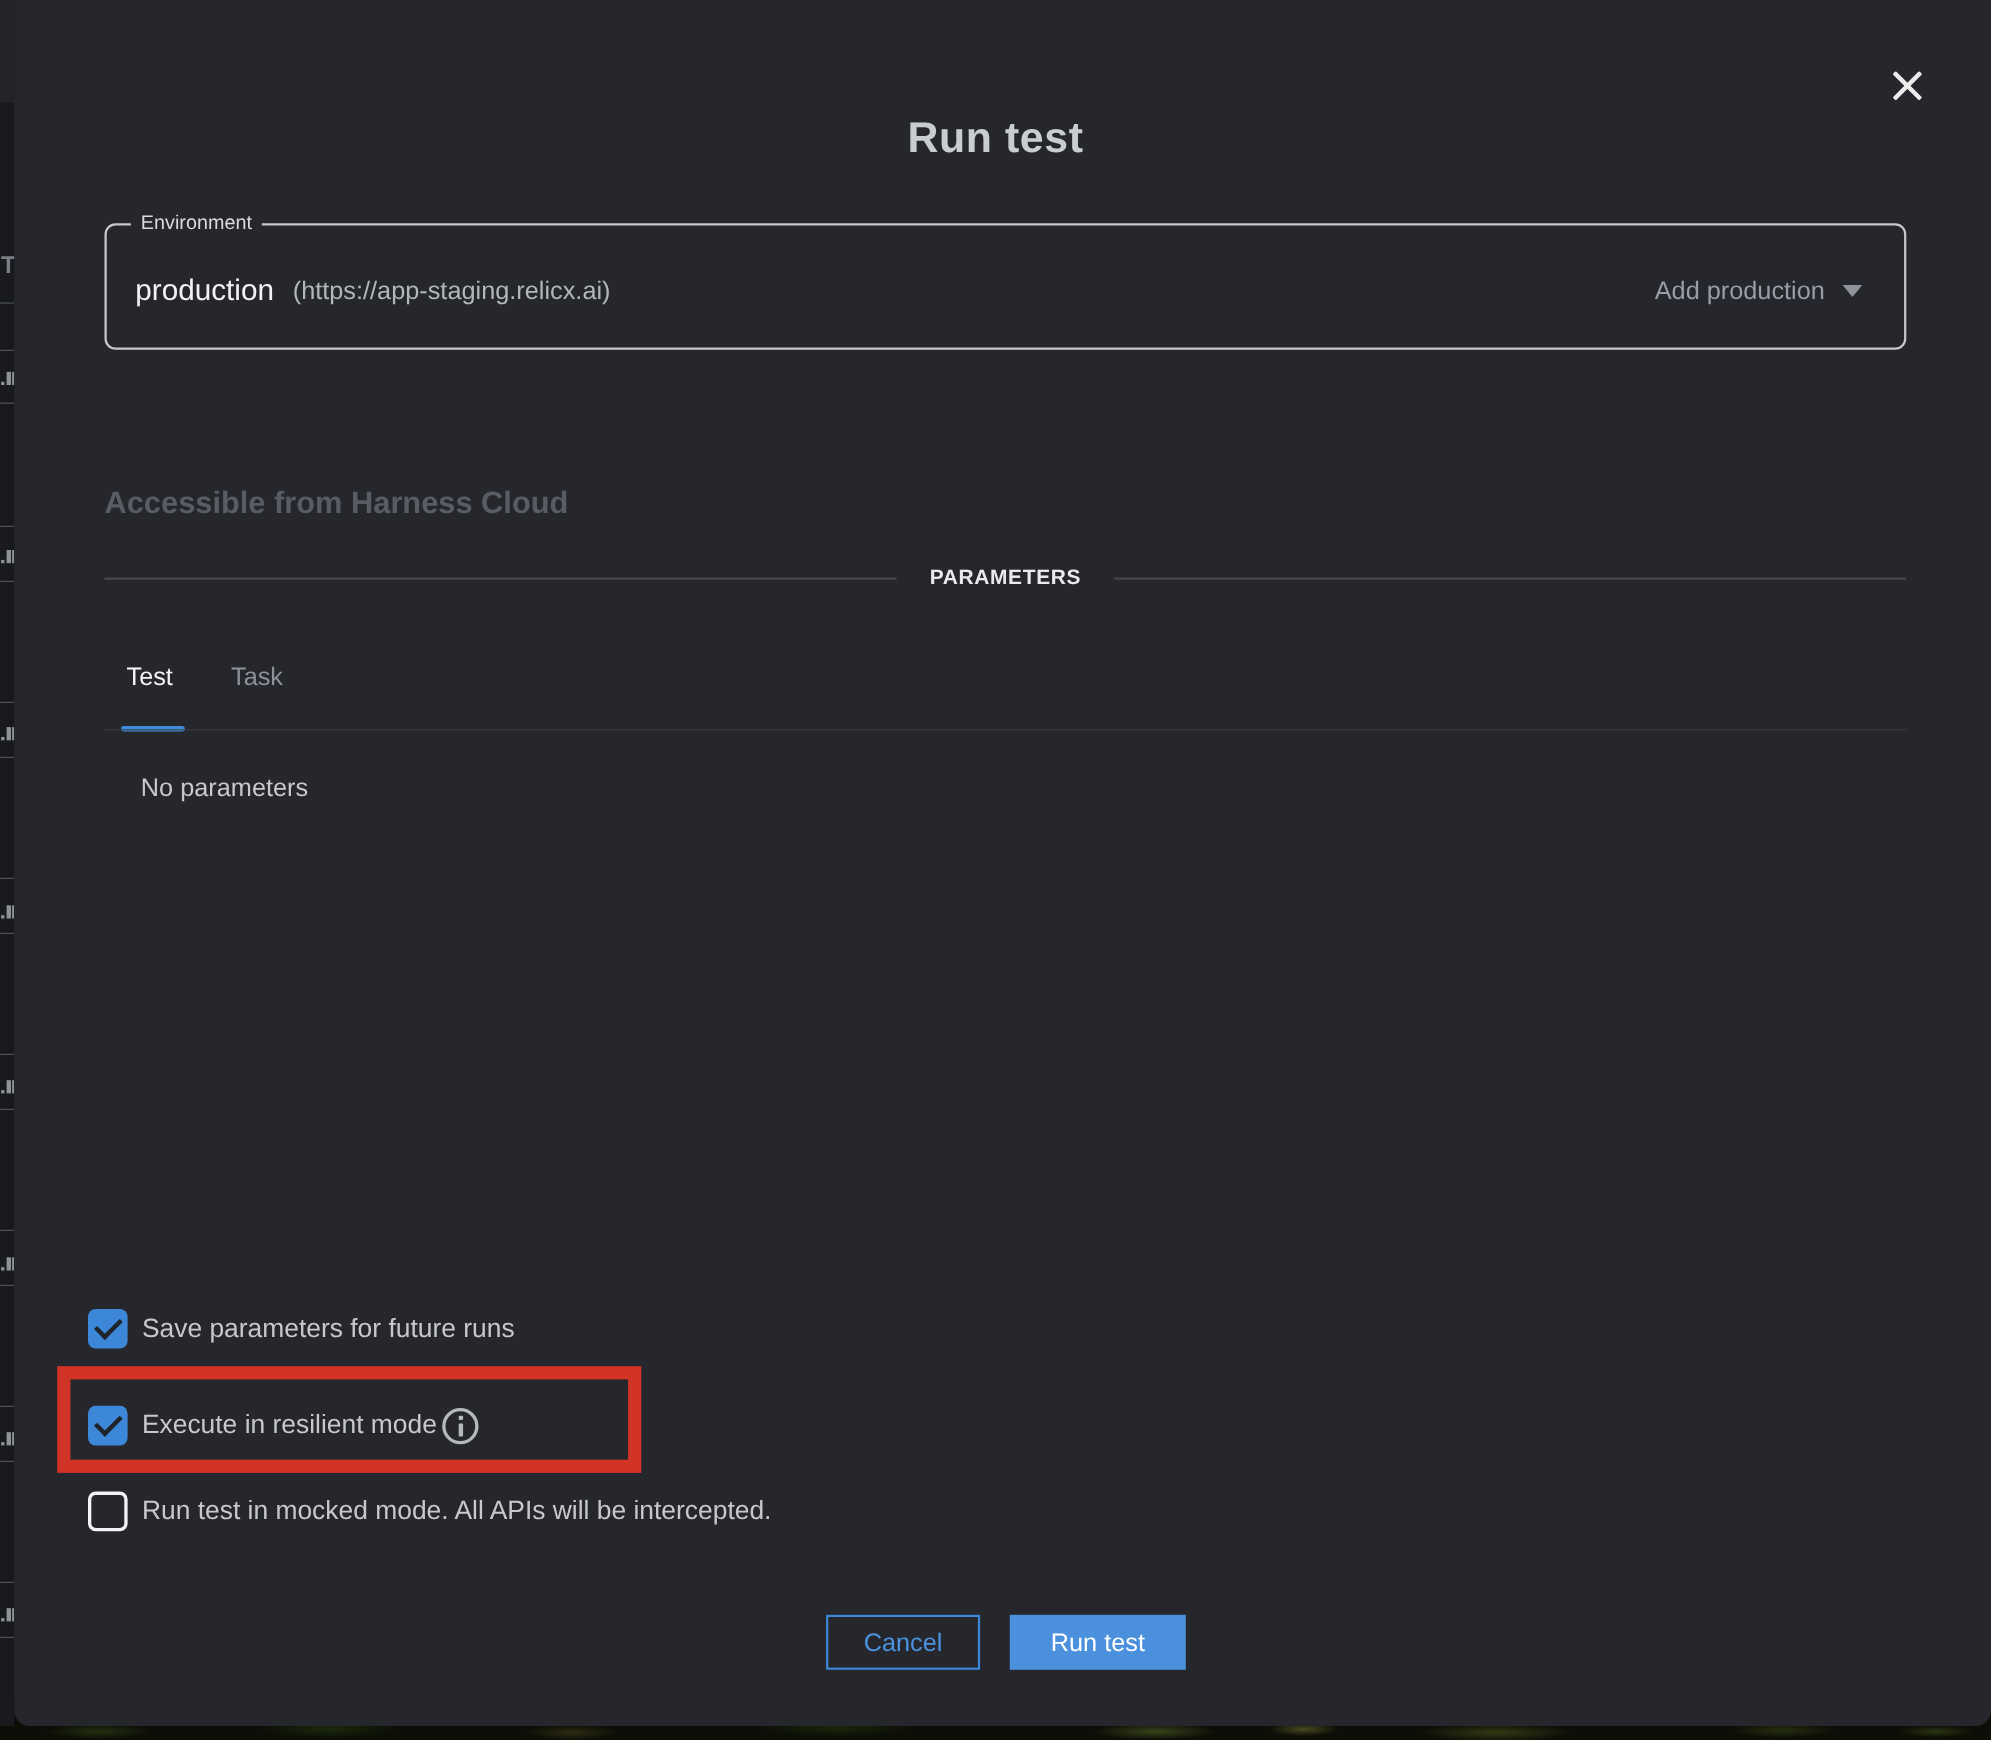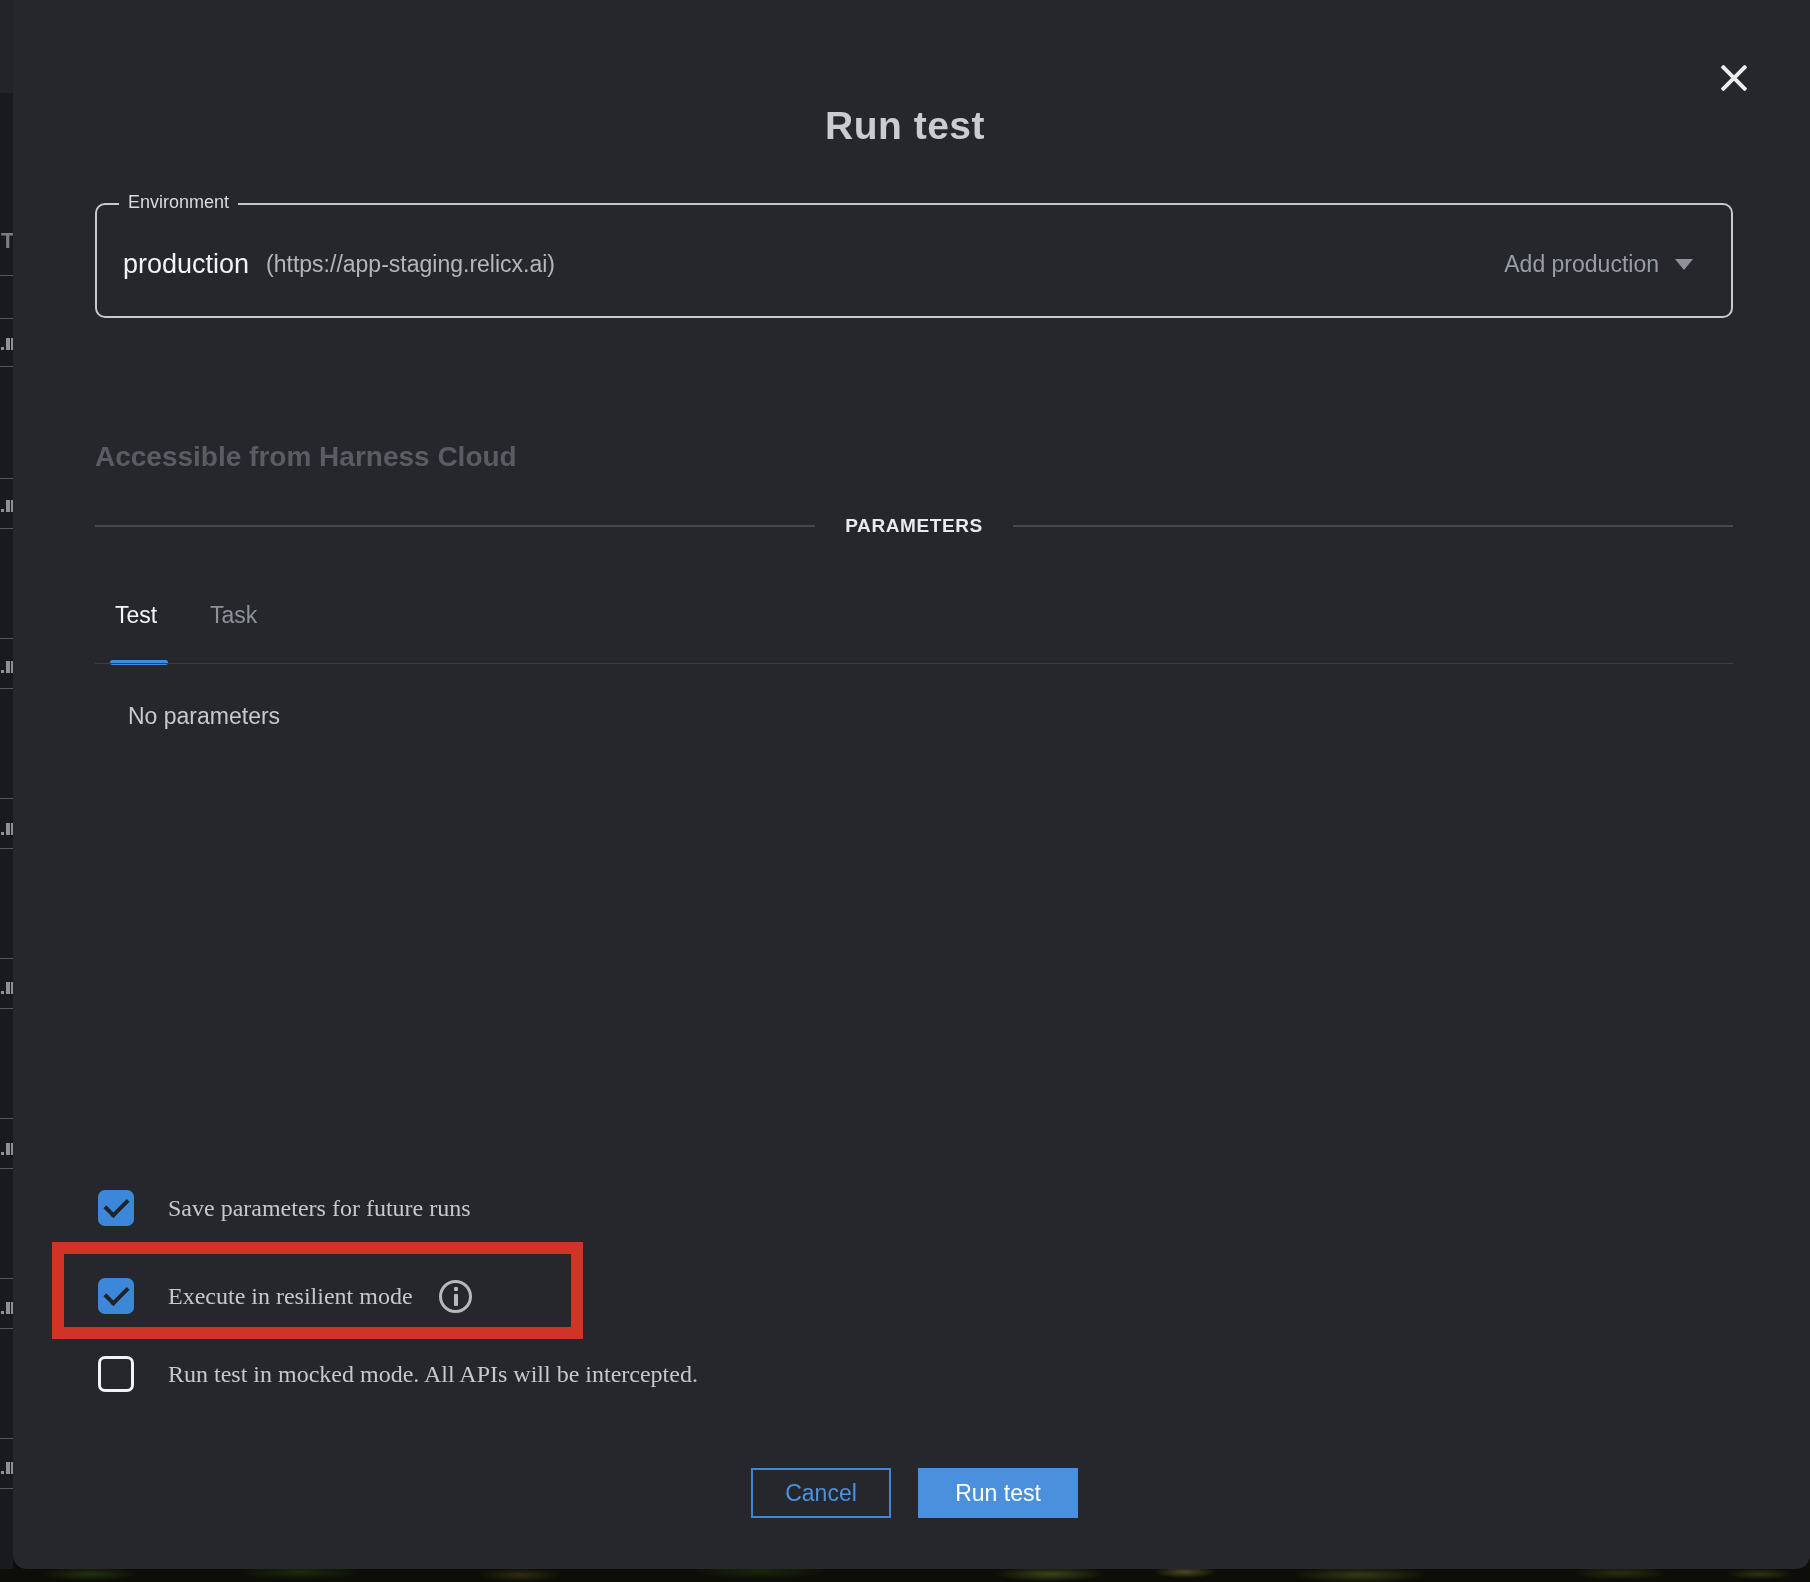--- a/index.html
+++ b/index.html
@@ -84,7 +84,7 @@
   .tab-underline{position:absolute;left:110px;top:660px;width:58px;height:5px;background:#3f8cdc;border-radius:3px;}
   .no-params{position:absolute;left:128px;top:703px;font-size:23px;color:#c7c9cc;}
   
-  .opt-row{position:absolute;left:98px;height:36px;display:flex;align-items:center;gap:34px;font-family:Liberation Serif, serif;}
+  .opt-row{position:absolute;left:80px;height:36px;display:flex;align-items:center;gap:13px;}
   .row1{top:1190px;}
   .row2{top:1278px;}
   .row3{top:1356px;}

